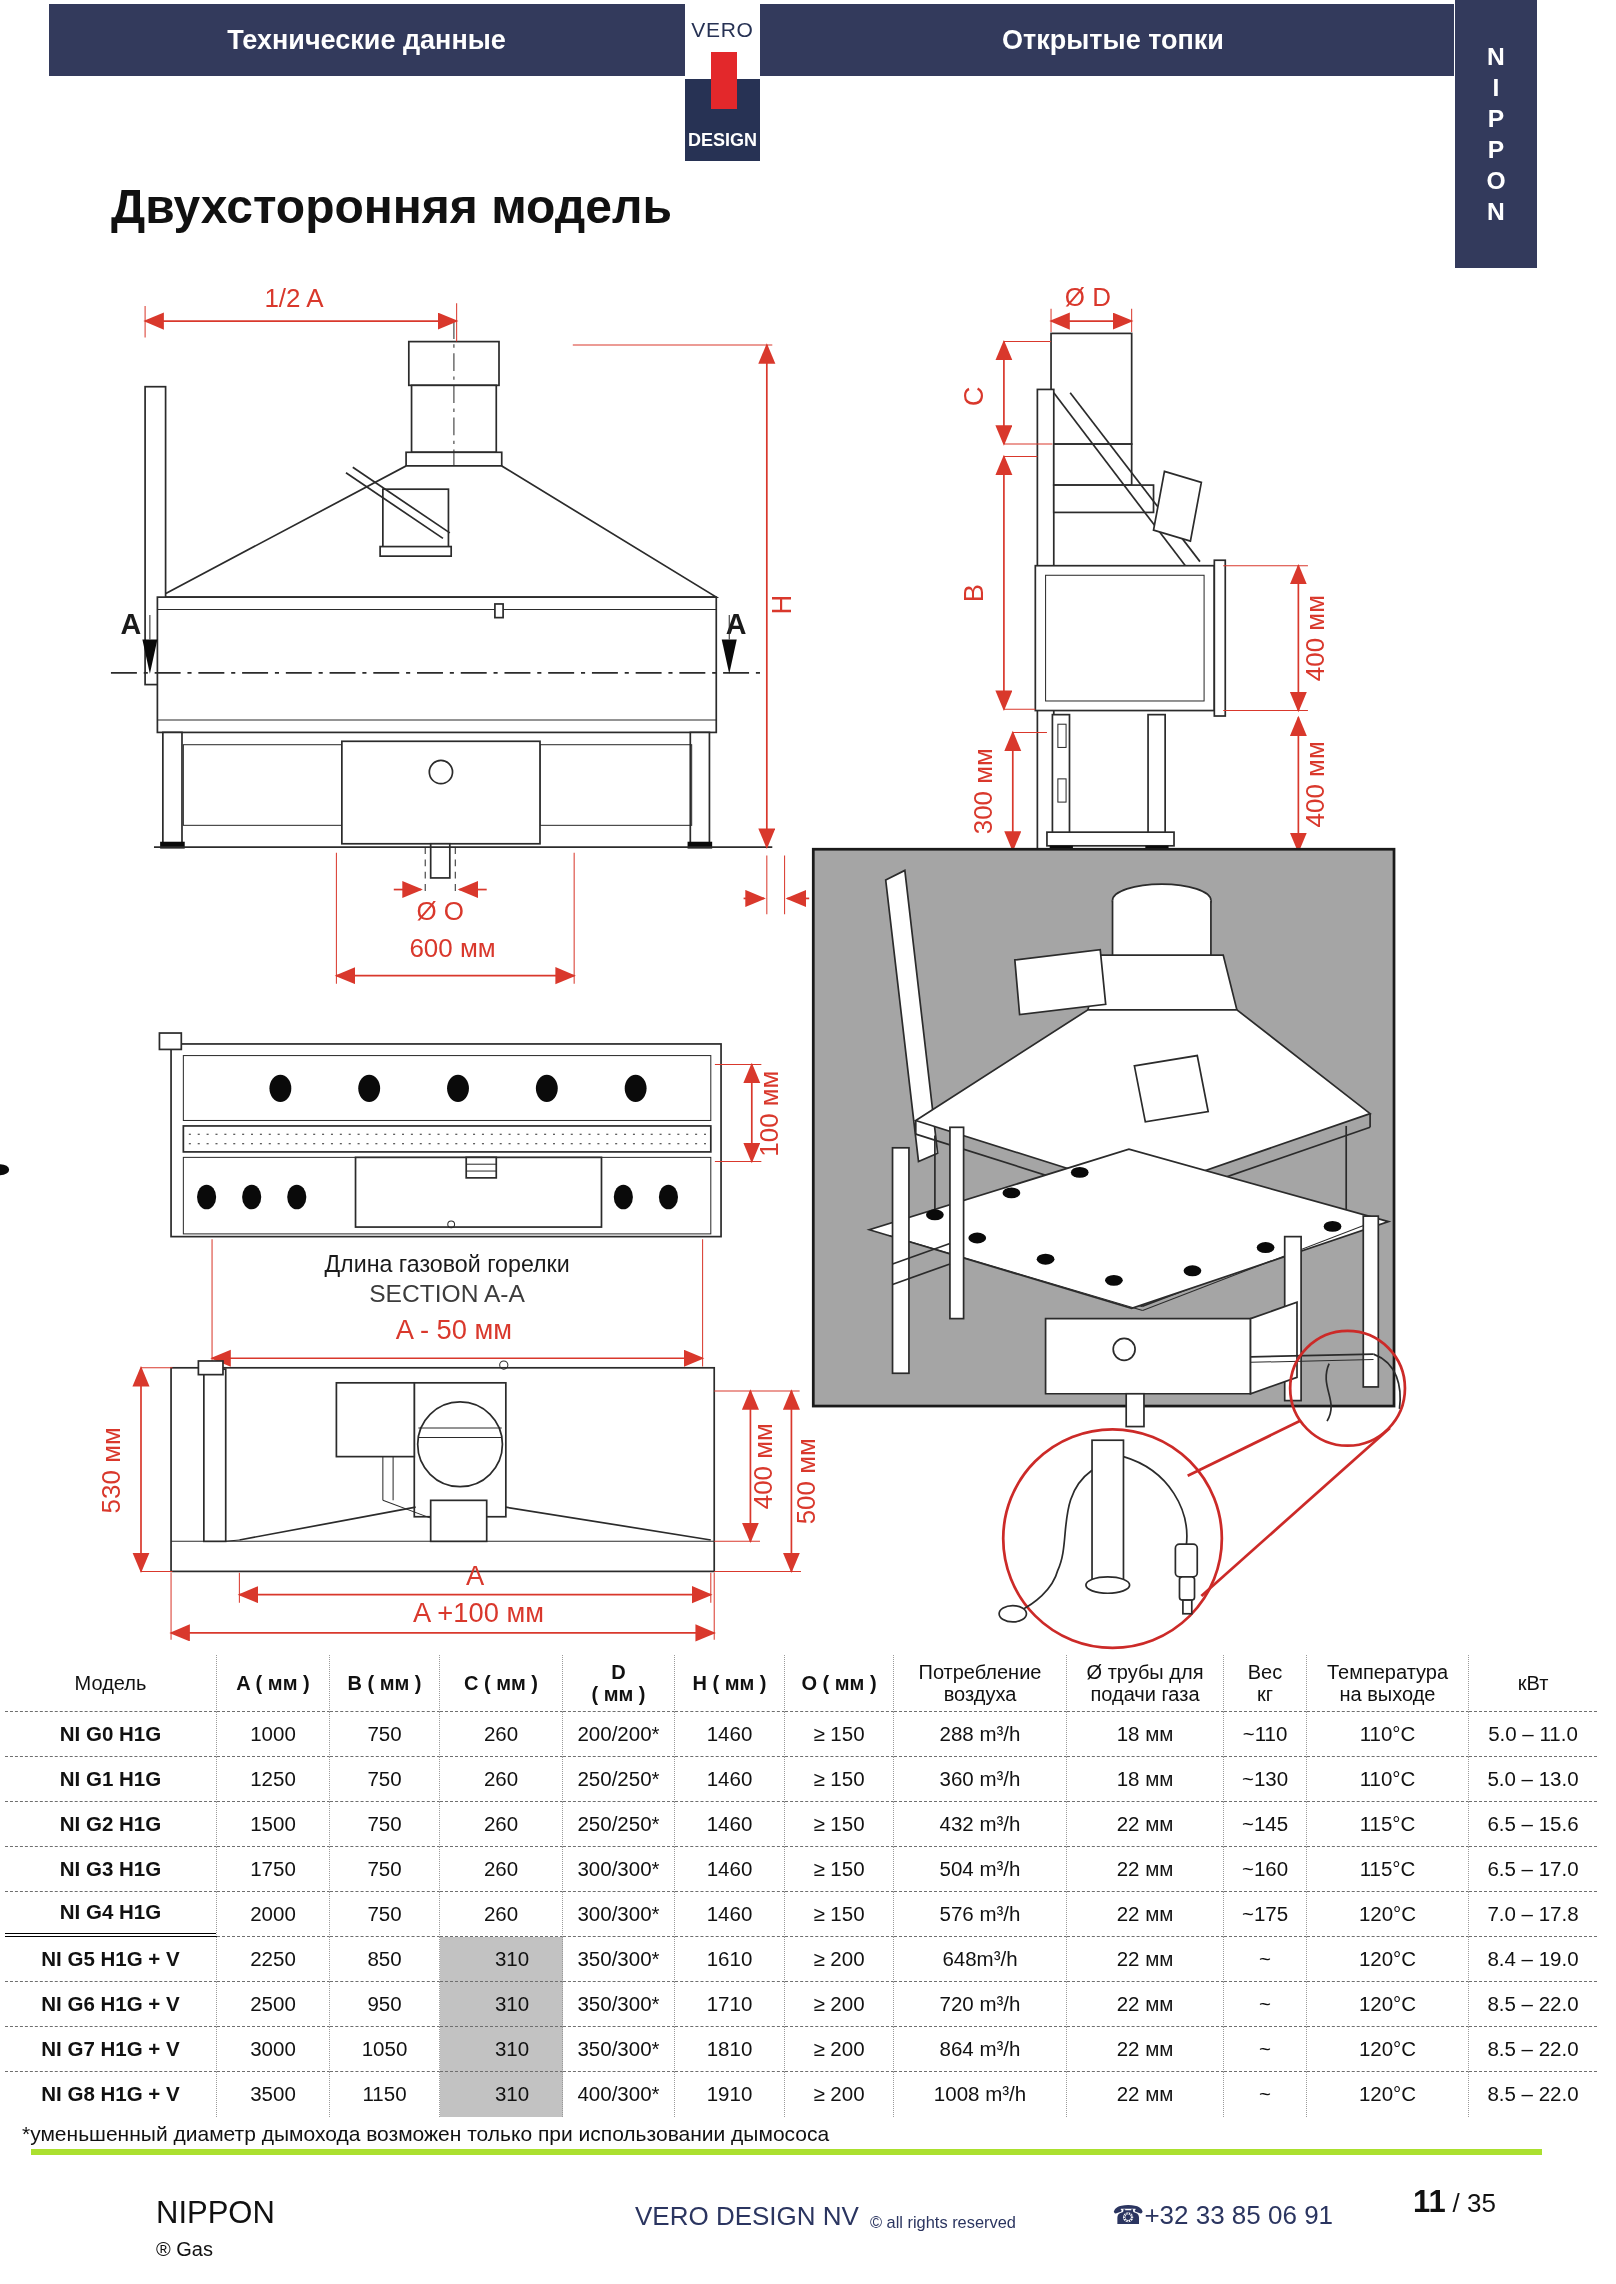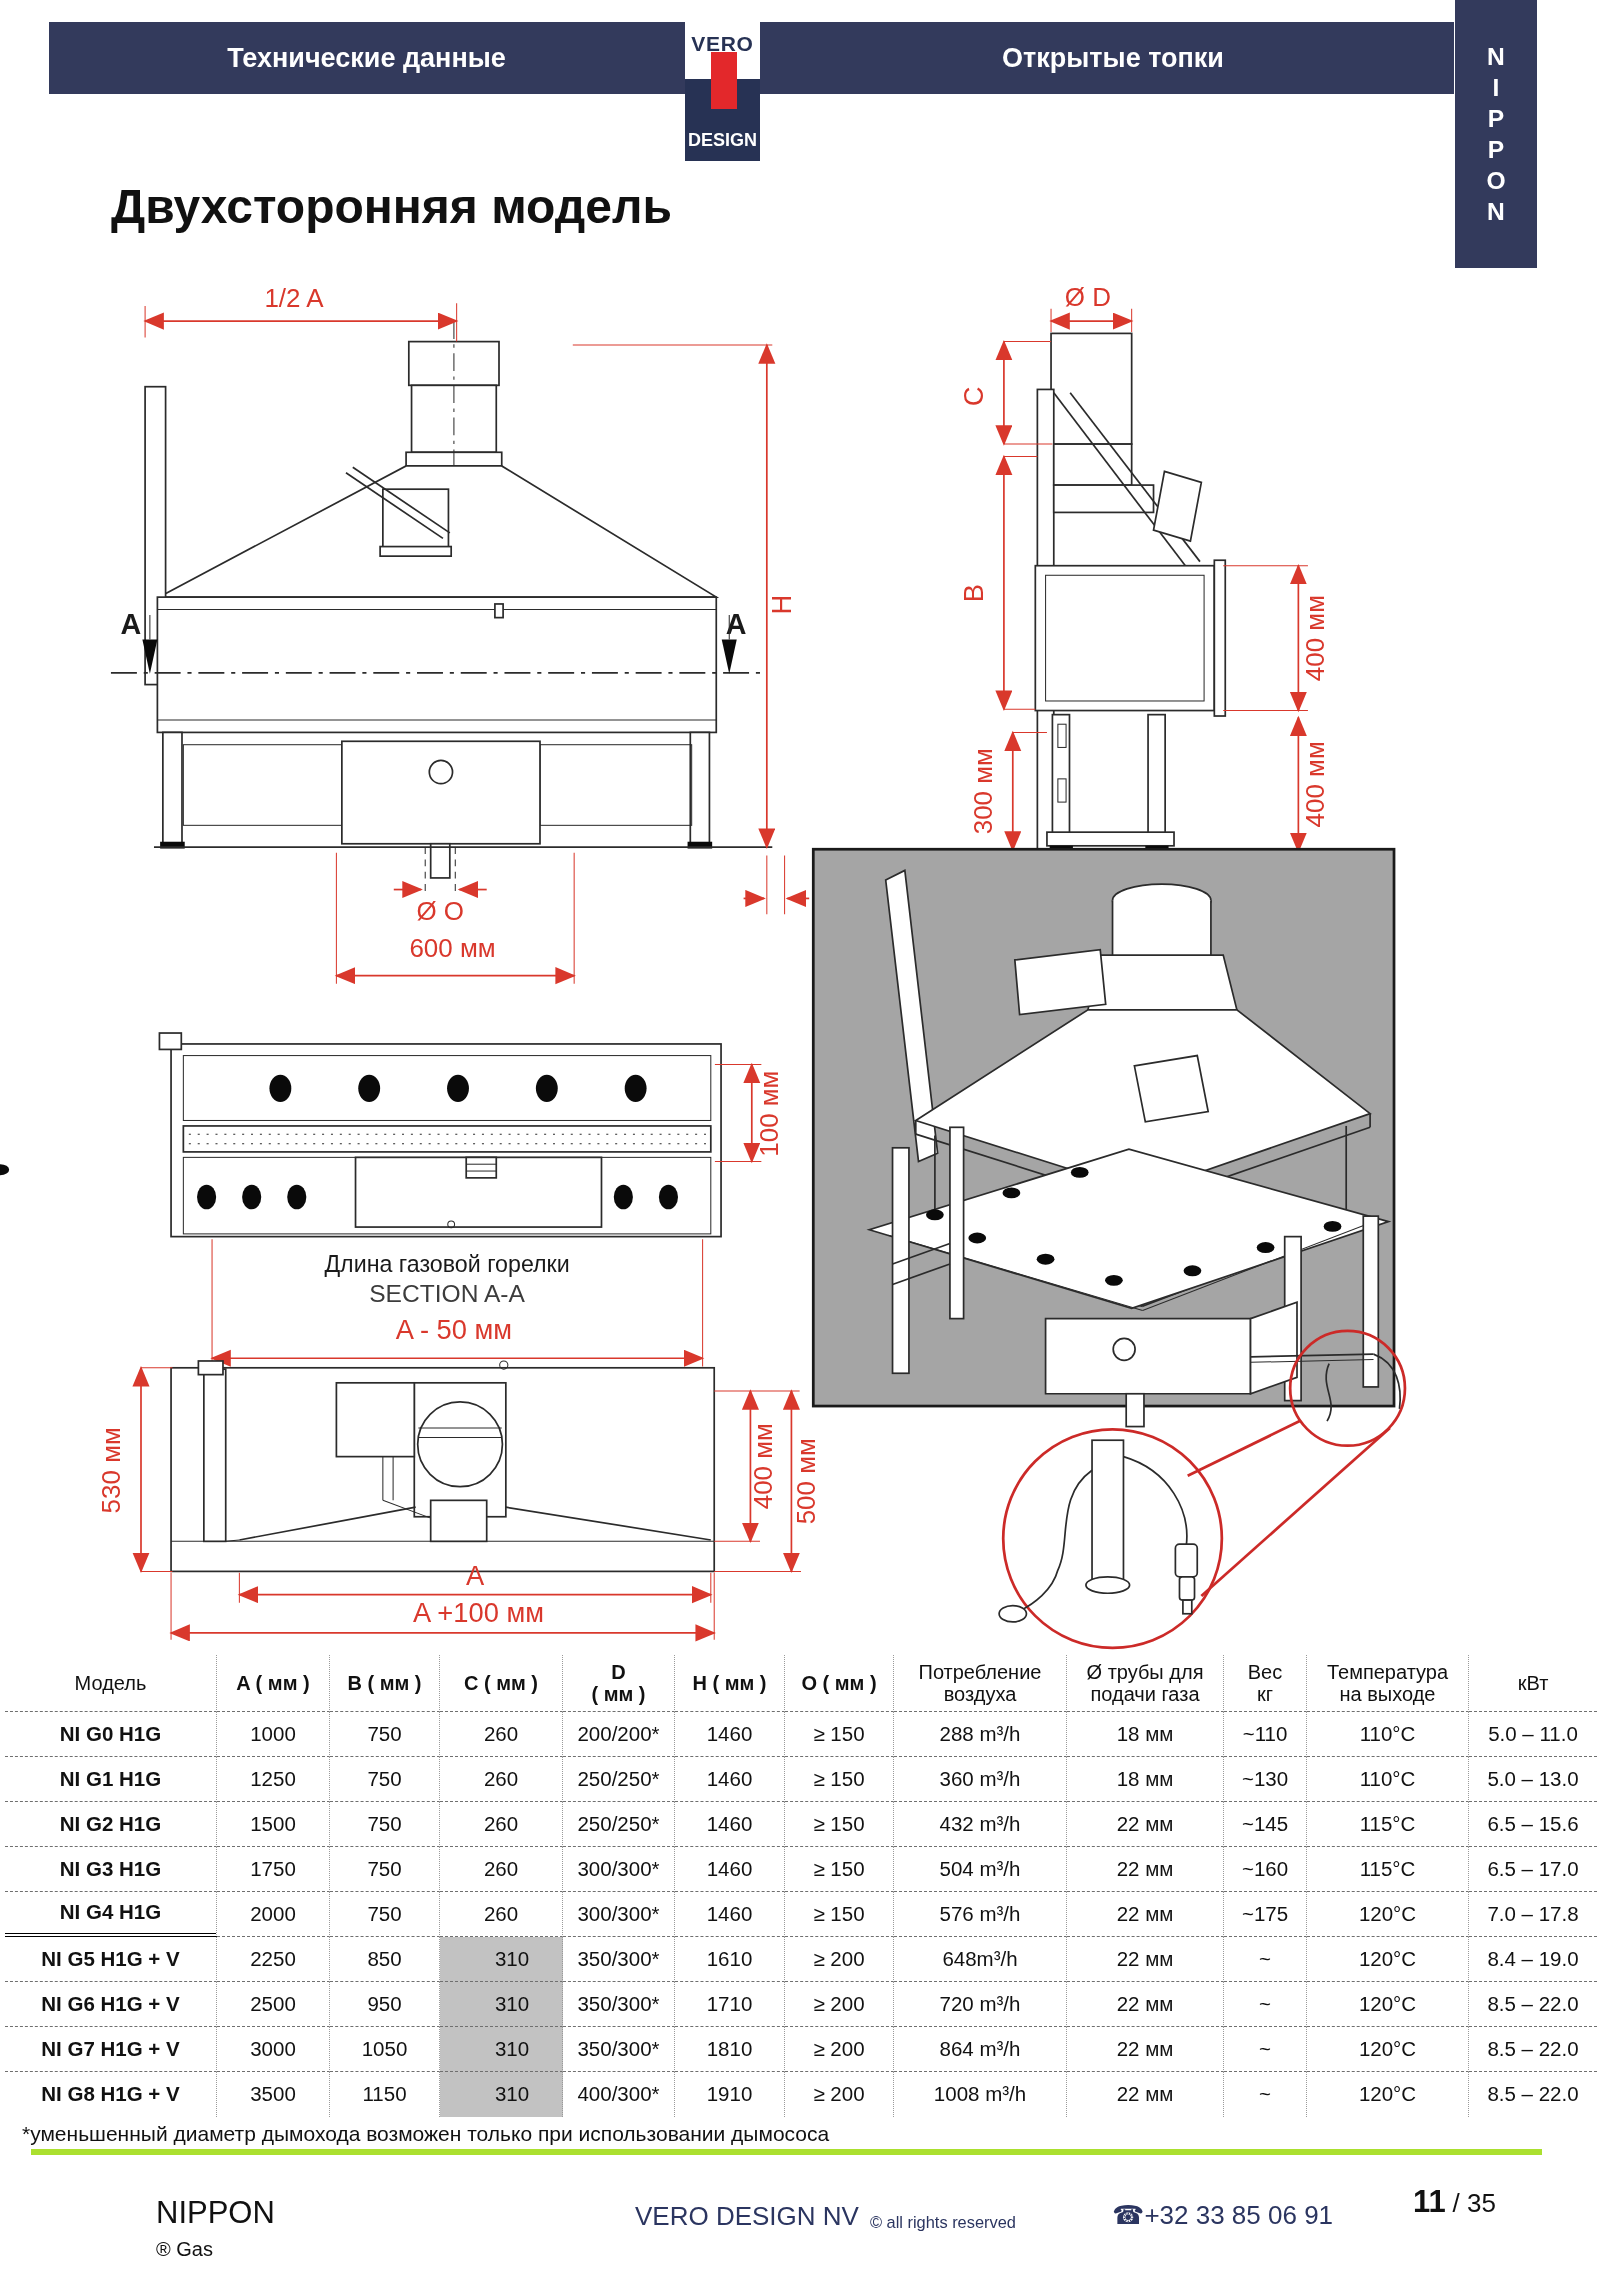--- a/index.html
+++ b/index.html
@@ -6,7 +6,7 @@
   #page{position:relative;width:1617px;height:2284px;background:#ffffff;
         font-family:"Liberation Sans",sans-serif;overflow:hidden;}
   
-  .hbar{position:absolute;left:49px;top:4.1px;width:1405px;height:72px;background:#333a5c;margin-top:18px;}
+  .hbar{position:absolute;left:49px;top:4.1px;width:1405px;height:72px;background:#333a5c;}
   .htxt{position:absolute;top:0;height:72px;display:flex;align-items:center;justify-content:center;
         color:#fff;font-size:27px;font-weight:700;}
   .htxt.left{left:0;width:635px;}

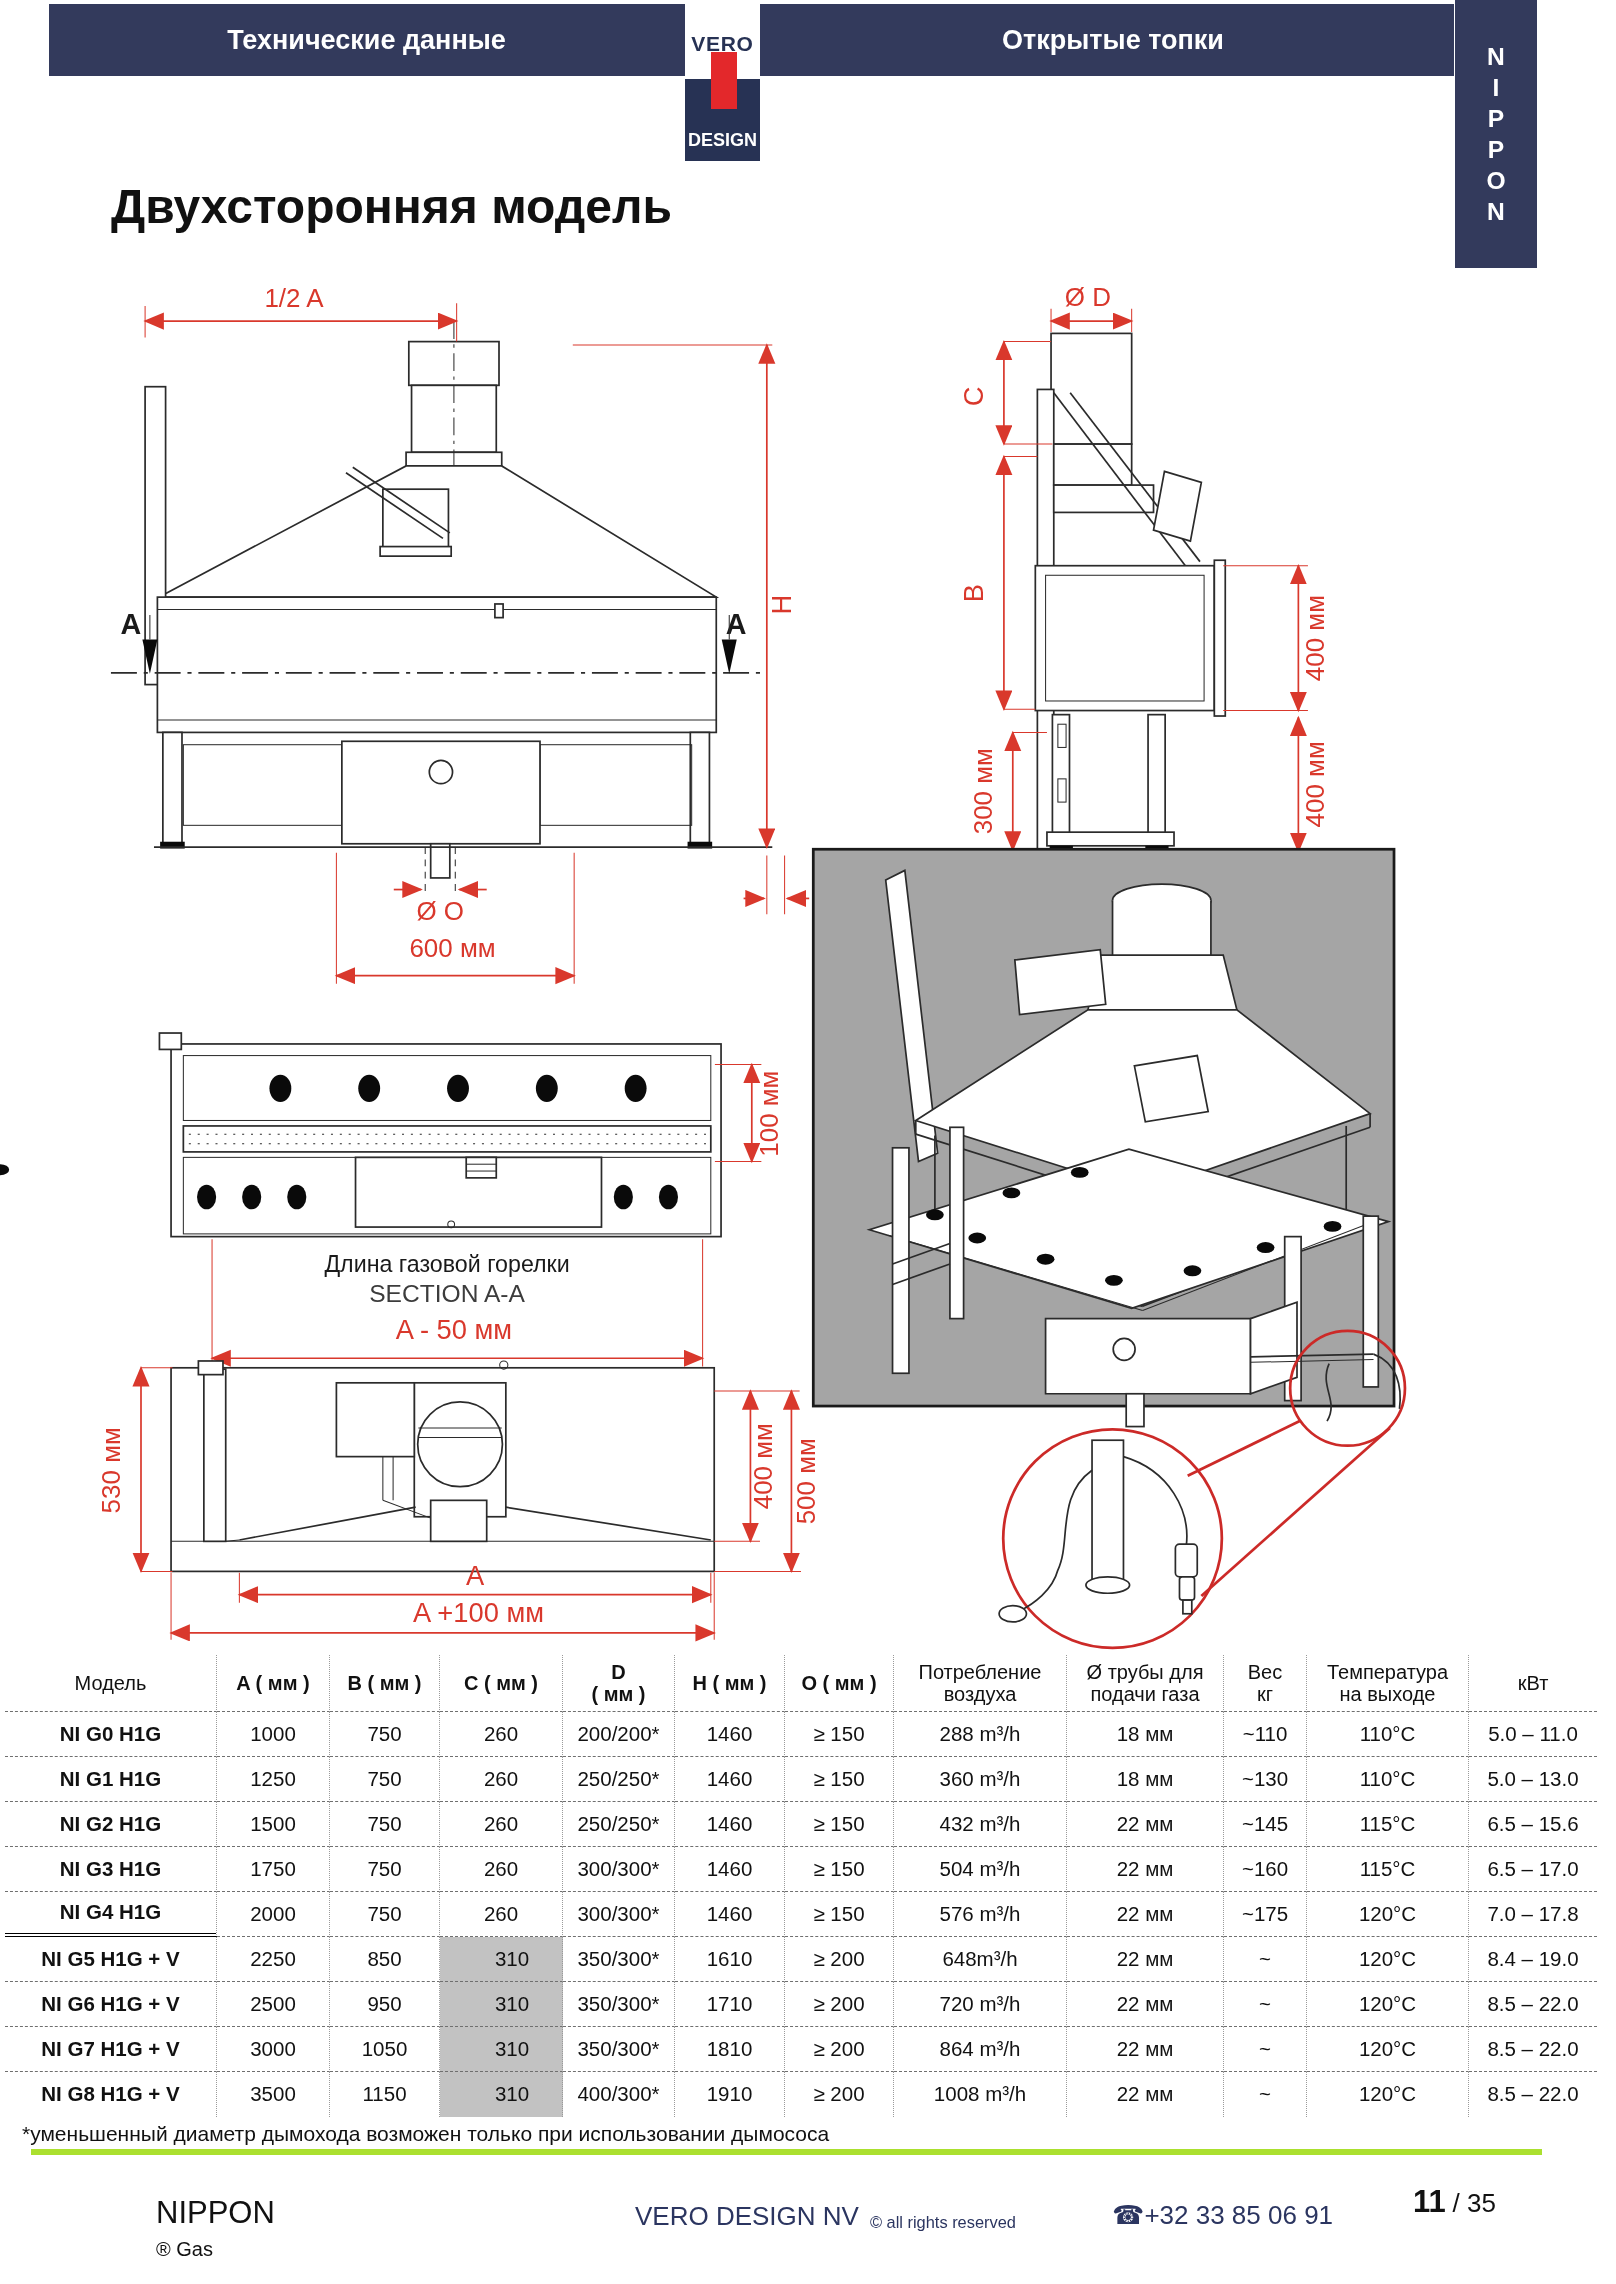--- a/index.html
+++ b/index.html
@@ -13,7 +13,7 @@
   .htxt.right{left:711px;width:694px;padding-left:6px;}
   .logo-top{position:absolute;left:685px;top:2.7px;width:75px;height:77px;background:#fff;
         display:flex;align-items:flex-start;justify-content:center;z-index:3;}
-  .logo-top span{color:#273254;font-weight:700;font-size:21px;margin-top:29px;letter-spacing:0.7px;}
+  .logo-top span{color:#273254;font-weight:400;font-size:21px;margin-top:15px;letter-spacing:0.7px;}
   .logo-bottom{position:absolute;left:685px;top:79px;width:75px;height:82px;background:#273254;
         display:flex;align-items:flex-end;justify-content:center;z-index:3;}
   .logo-bottom span{color:#fff;font-weight:700;font-size:18px;margin-bottom:9.6px;}

